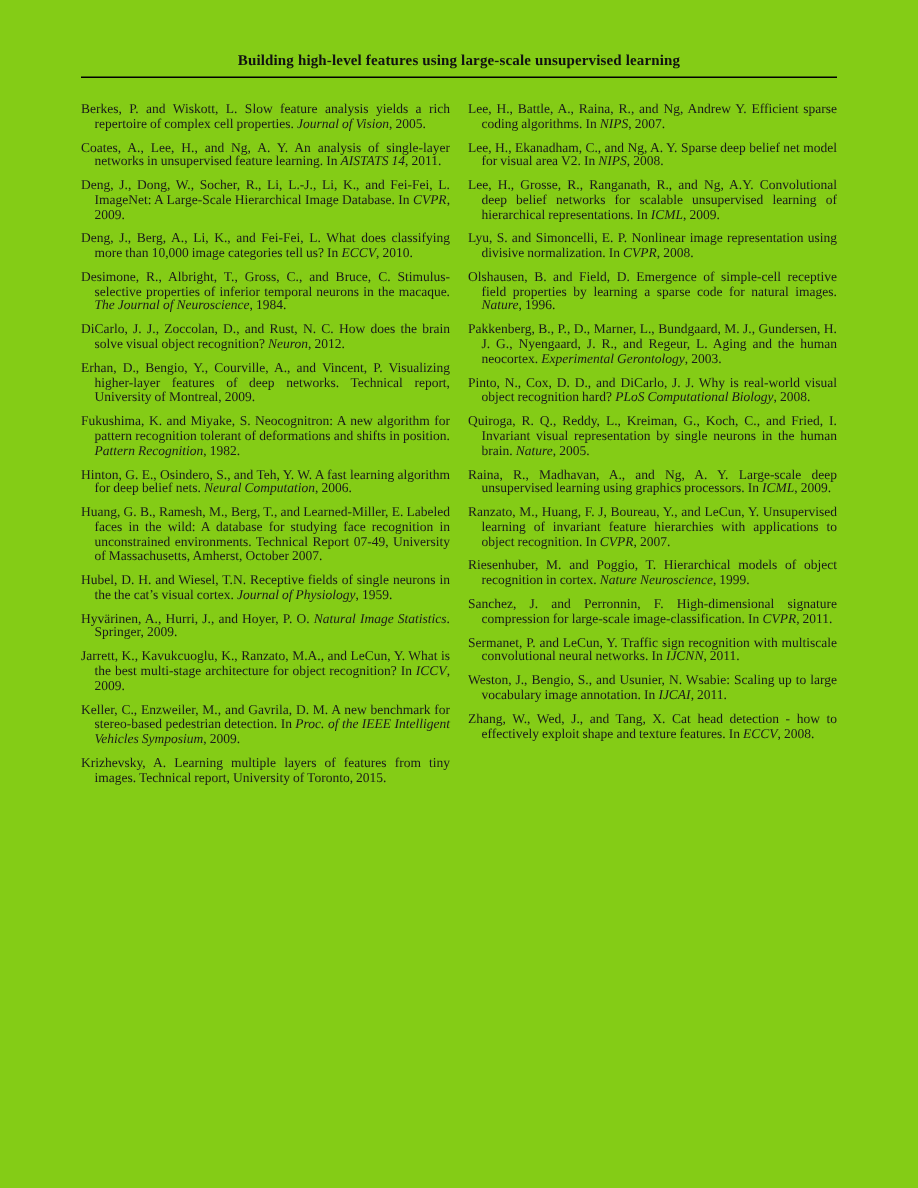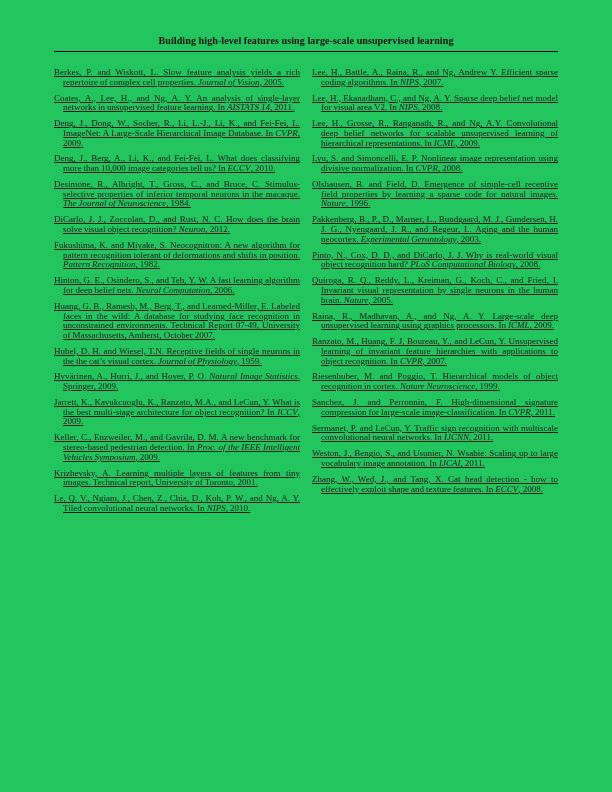--- a/index.html
+++ b/index.html
@@ -9,7 +9,7 @@
       width: 612px;
       height: 792px;
       margin: 0 auto;
-      background: #22c55e;
+      background: #84cc16;
       overflow: hidden;
       font-family: "Liberation Serif", "DejaVu Serif", serif;
       color: #1a1a1a;

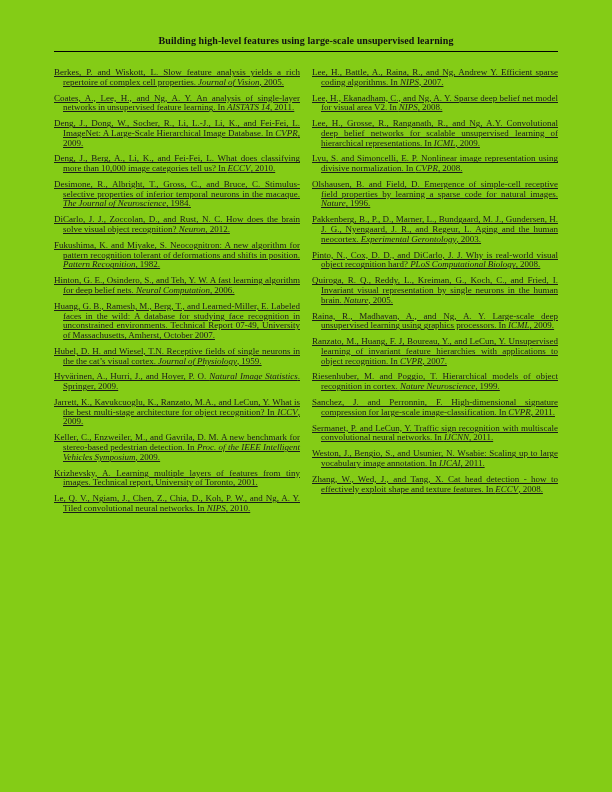--- a/index.html
+++ b/index.html
@@ -32,7 +32,6 @@
       gap: 12px;
       padding: 16px 54px 0 54px;
       align-items: flex-start;
-      text-decoration: underline;
     }
     .col { flex: 1 1 0; min-width: 0; }
     .ref {

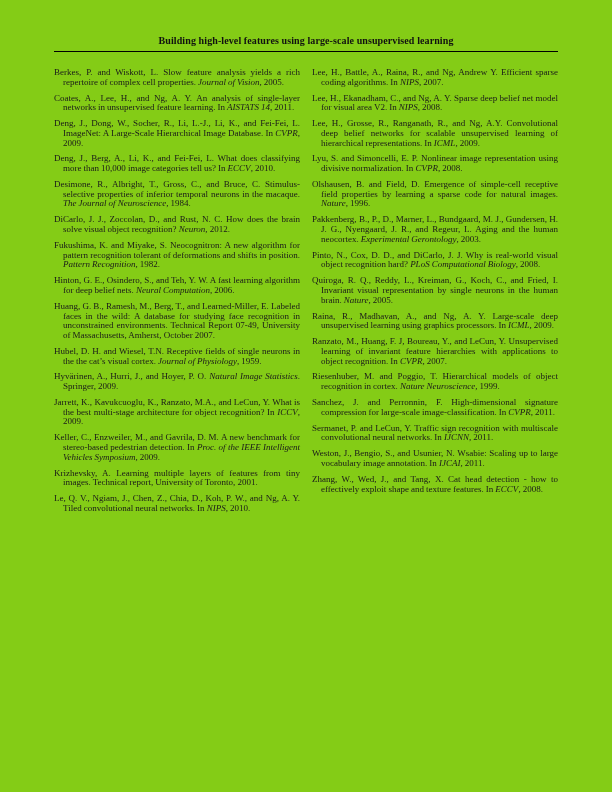--- a/index.html
+++ b/index.html
@@ -65,6 +65,7 @@
         <p class="ref"><span>Deng, J., Berg, A., Li, K., and Fei-Fei, L.  What does classifying more than 10,000 image categories tell us? In </span><span class="it">ECCV</span><span>, 2010.</span></p>
         <p class="ref"><span>Desimone, R., Albright, T., Gross, C., and Bruce, C. Stimulus-selective properties of inferior temporal neurons in the macaque.  </span><span class="it">The Journal of Neuroscience</span><span>, 1984.</span></p>
         <p class="ref"><span>DiCarlo, J. J., Zoccolan, D., and Rust, N. C.  How does the brain solve visual object recognition?  </span><span class="it">Neuron</span><span>, 2012.</span></p>
+        <p class="ref"><span>Erhan, D., Bengio, Y., Courville, A., and Vincent, P. Visualizing higher-layer features of deep networks.  Technical report, University of Montreal, 2009.</span></p>
         <p class="ref"><span>Fukushima, K. and Miyake, S.  Neocognitron:  A new algorithm for pattern recognition tolerant of deformations and shifts in position.  </span><span class="it">Pattern Recognition</span><span>, 1982.</span></p>
         <p class="ref"><span>Hinton, G. E., Osindero, S., and Teh, Y. W.  A fast learning algorithm for deep belief nets.  </span><span class="it">Neural Computation</span><span>, 2006.</span></p>
         <p class="ref"><span>Huang, G. B., Ramesh, M., Berg, T., and Learned-Miller, E.  Labeled faces in the wild:  A database for studying face recognition in unconstrained environments. Technical Report 07-49, University of Massachusetts, Amherst, October 2007.</span></p>

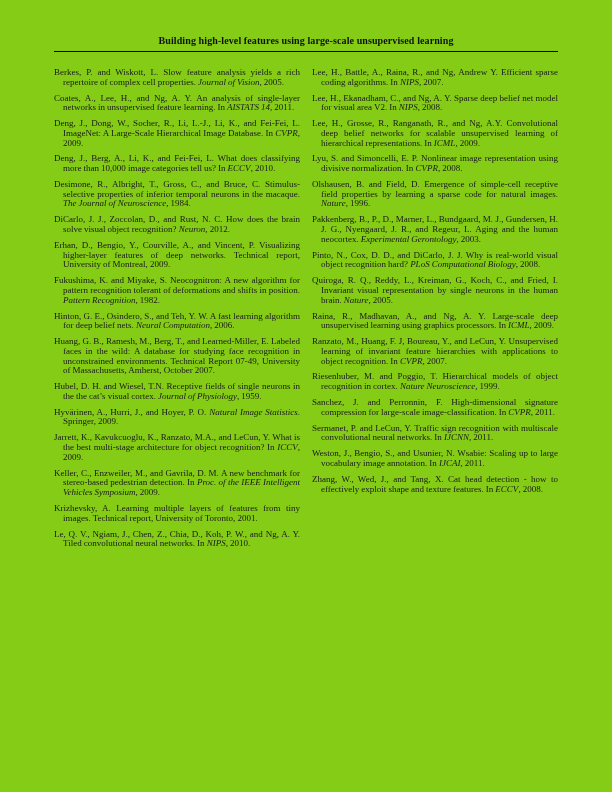--- a/index.html
+++ b/index.html
@@ -73,7 +73,7 @@
         <p class="ref"><span>Hyvärinen, A., Hurri, J., and Hoyer, P. O.  </span><span class="it">Natural Image Statistics</span><span>.  Springer, 2009.</span></p>
         <p class="ref"><span>Jarrett, K., Kavukcuoglu, K., Ranzato, M.A., and LeCun, Y.  What is the best multi-stage architecture for object recognition?  In </span><span class="it">ICCV</span><span>, 2009.</span></p>
         <p class="ref"><span>Keller, C., Enzweiler, M., and Gavrila, D. M. A new benchmark for stereo-based pedestrian detection.  In </span><span class="it">Proc. of the IEEE Intelligent Vehicles Symposium</span><span>, 2009.</span></p>
-        <p class="ref"><span>Krizhevsky, A.  Learning multiple layers of features from tiny images.  Technical report, University of Toronto, 2001.</span></p>
+        <p class="ref"><span>Krizhevsky, A.  Learning multiple layers of features from tiny images.  Technical report, University of Toronto, 2015.</span></p>
         <p class="ref"><span>Le, Q. V., Ngiam, J., Chen, Z., Chia, D., Koh, P. W., and Ng, A. Y.  Tiled convolutional neural networks. In </span><span class="it">NIPS</span><span>, 2010.</span></p>
       </div>
     <div class="col">

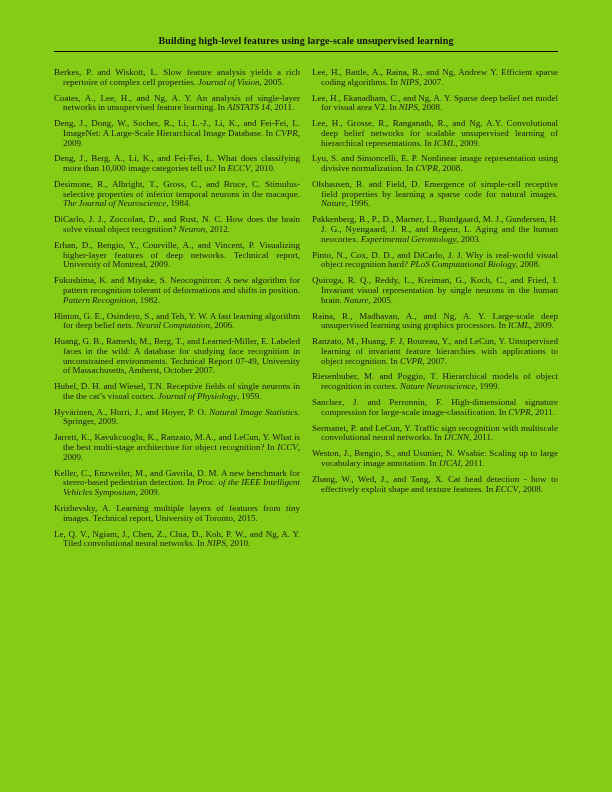--- a/index.html
+++ b/index.html
@@ -74,7 +74,6 @@
         <p class="ref"><span>Jarrett, K., Kavukcuoglu, K., Ranzato, M.A., and LeCun, Y.  What is the best multi-stage architecture for object recognition?  In </span><span class="it">ICCV</span><span>, 2009.</span></p>
         <p class="ref"><span>Keller, C., Enzweiler, M., and Gavrila, D. M. A new benchmark for stereo-based pedestrian detection.  In </span><span class="it">Proc. of the IEEE Intelligent Vehicles Symposium</span><span>, 2009.</span></p>
         <p class="ref"><span>Krizhevsky, A.  Learning multiple layers of features from tiny images.  Technical report, University of Toronto, 2015.</span></p>
-        <p class="ref"><span>Le, Q. V., Ngiam, J., Chen, Z., Chia, D., Koh, P. W., and Ng, A. Y.  Tiled convolutional neural networks. In </span><span class="it">NIPS</span><span>, 2010.</span></p>
       </div>
     <div class="col">
         <p class="ref"><span>Lee, H., Battle, A., Raina, R., and Ng, Andrew Y.  Efficient sparse coding algorithms. In </span><span class="it">NIPS</span><span>, 2007.</span></p>

